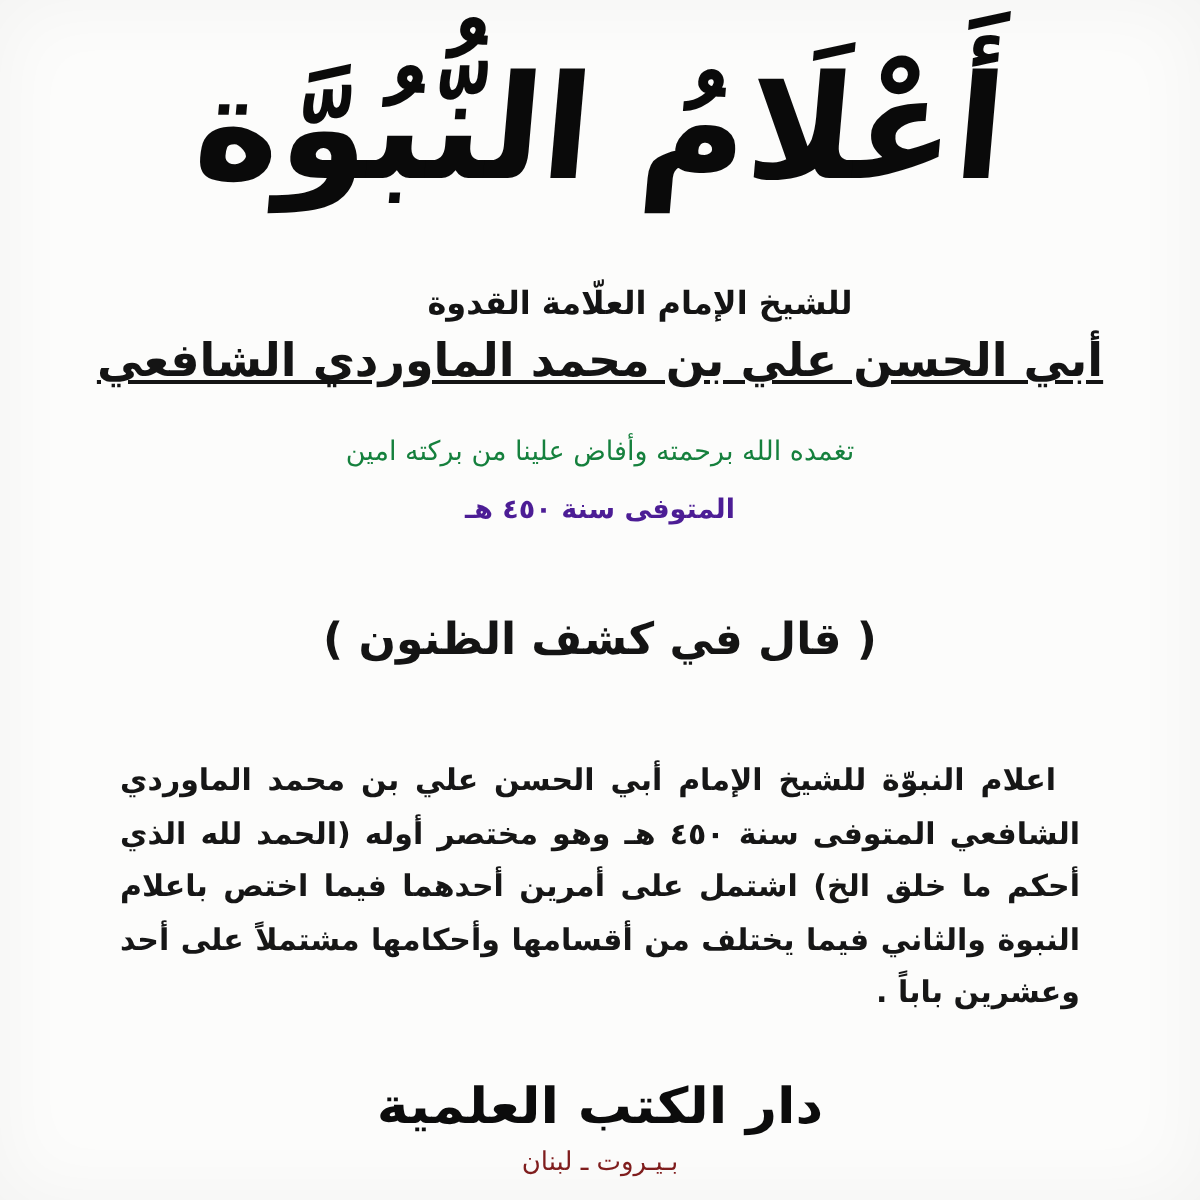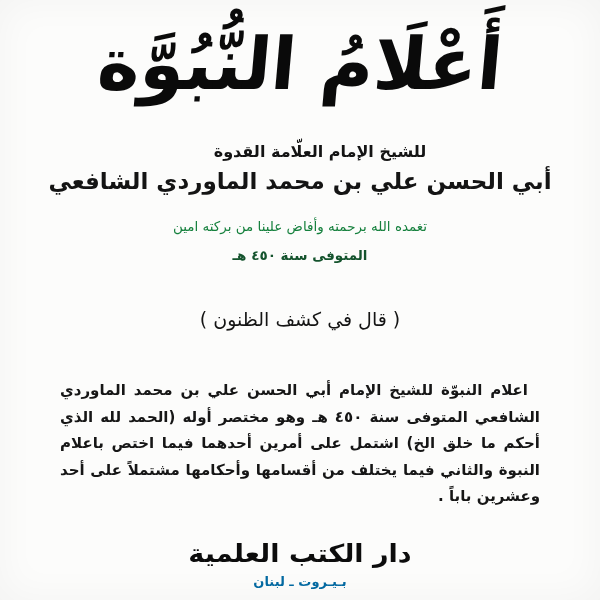--- a/index.html
+++ b/index.html
@@ -46,6 +46,7 @@
     top: 168px;
     font-size: 23px;
     font-weight: bold;
+    text-decoration: underline;
   }
   .blessing {
     top: 218px;

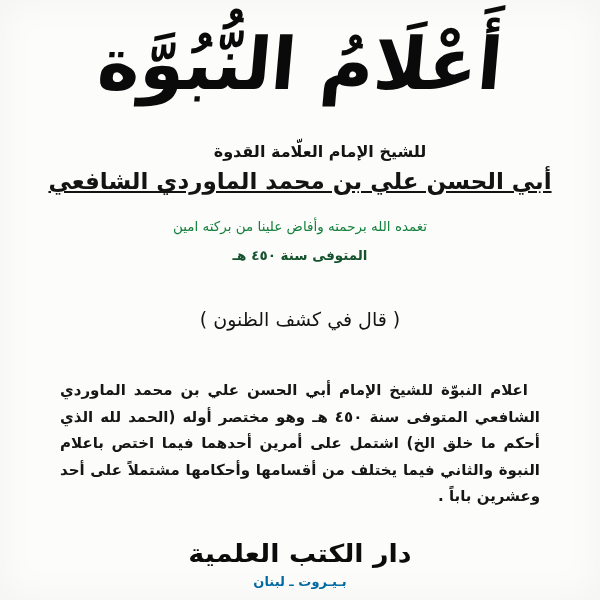--- a/index.html
+++ b/index.html
@@ -58,7 +58,7 @@
     top: 247px;
     font-size: 13.5px;
     font-weight: bold;
-    color: #14532d;
+    color: #4c1d95;
   }
   .quote-heading {
     top: 308px;

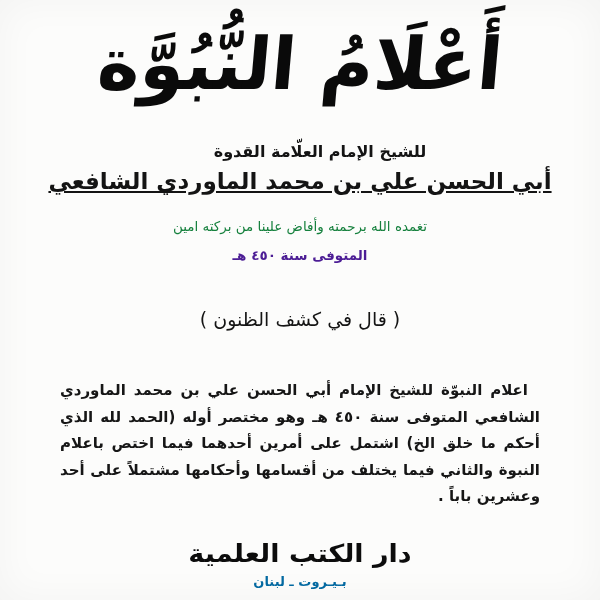--- a/index.html
+++ b/index.html
@@ -62,8 +62,8 @@
   }
   .quote-heading {
     top: 308px;
-    font-size: 19px;
-    font-weight: normal;
+    font-size: 22px;
+    font-weight: bold;
   }
   .quote-paragraph {
     position: absolute;

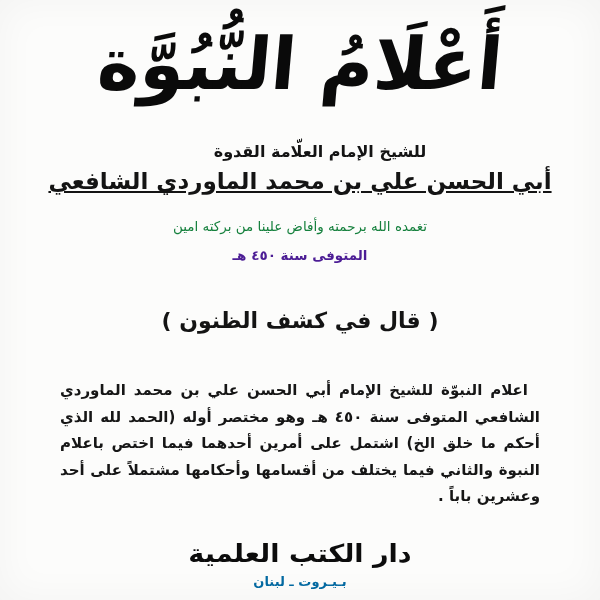--- a/index.html
+++ b/index.html
@@ -89,9 +89,9 @@
   .publisher-location {
     top: 574px;
     font-size: 13px;
-    font-weight: bold;
+    font-weight: normal;
     letter-spacing: 1px;
-    color: #0369a1;
+    color: #7f1d1d;
   }
 </style>
 </head>

